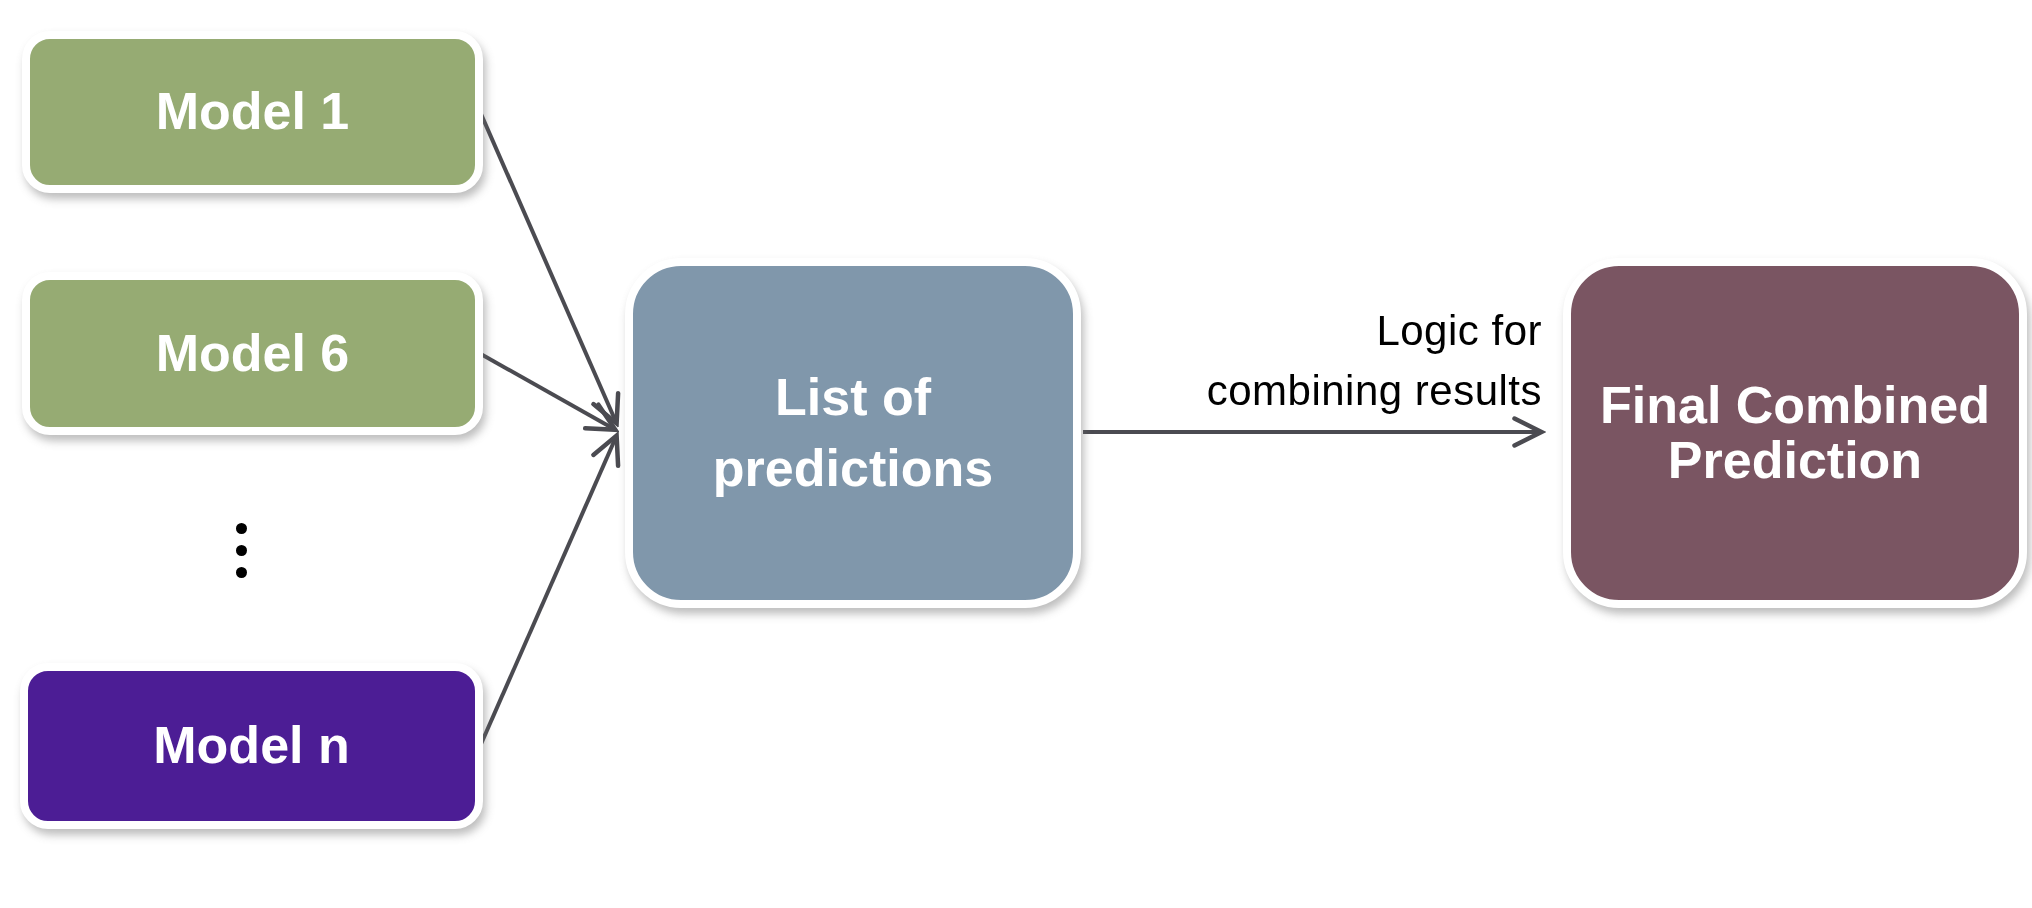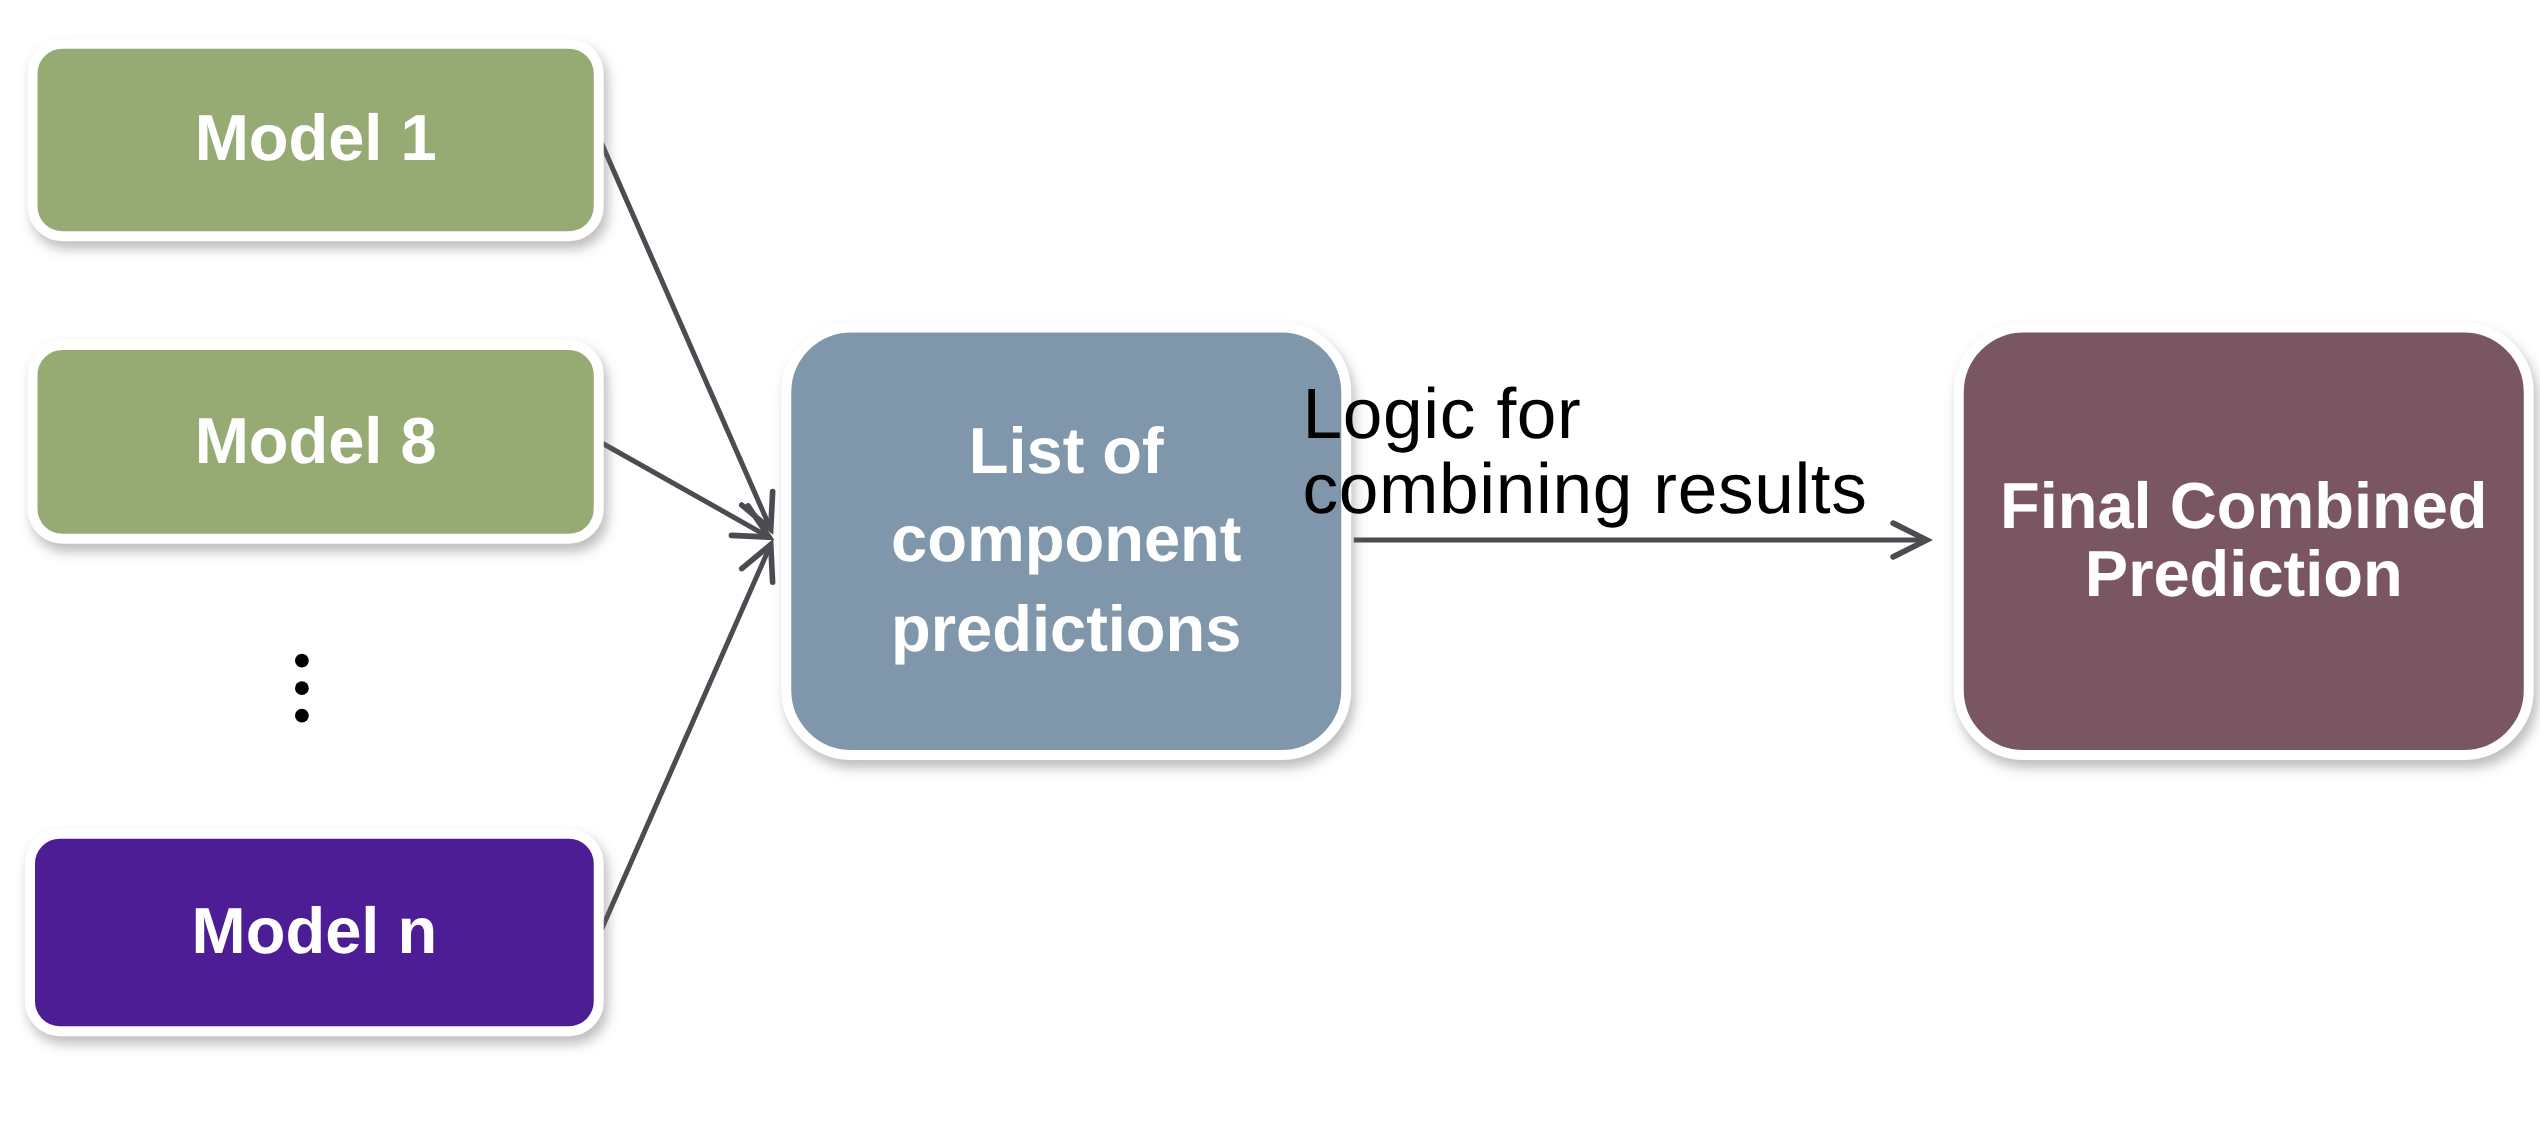--- a/index.html
+++ b/index.html
@@ -97,7 +97,7 @@
   </div>
 
   <div class="node small" id="node-model-2" style="background: rgb(150, 171, 115); color: rgb(255, 255, 255);">
-    <span>Model 8</span>
+    <span>Model 6</span>
   </div>
 
   <span class="dot" id="dot-1" style="background: rgb(0, 0, 0);"></span>

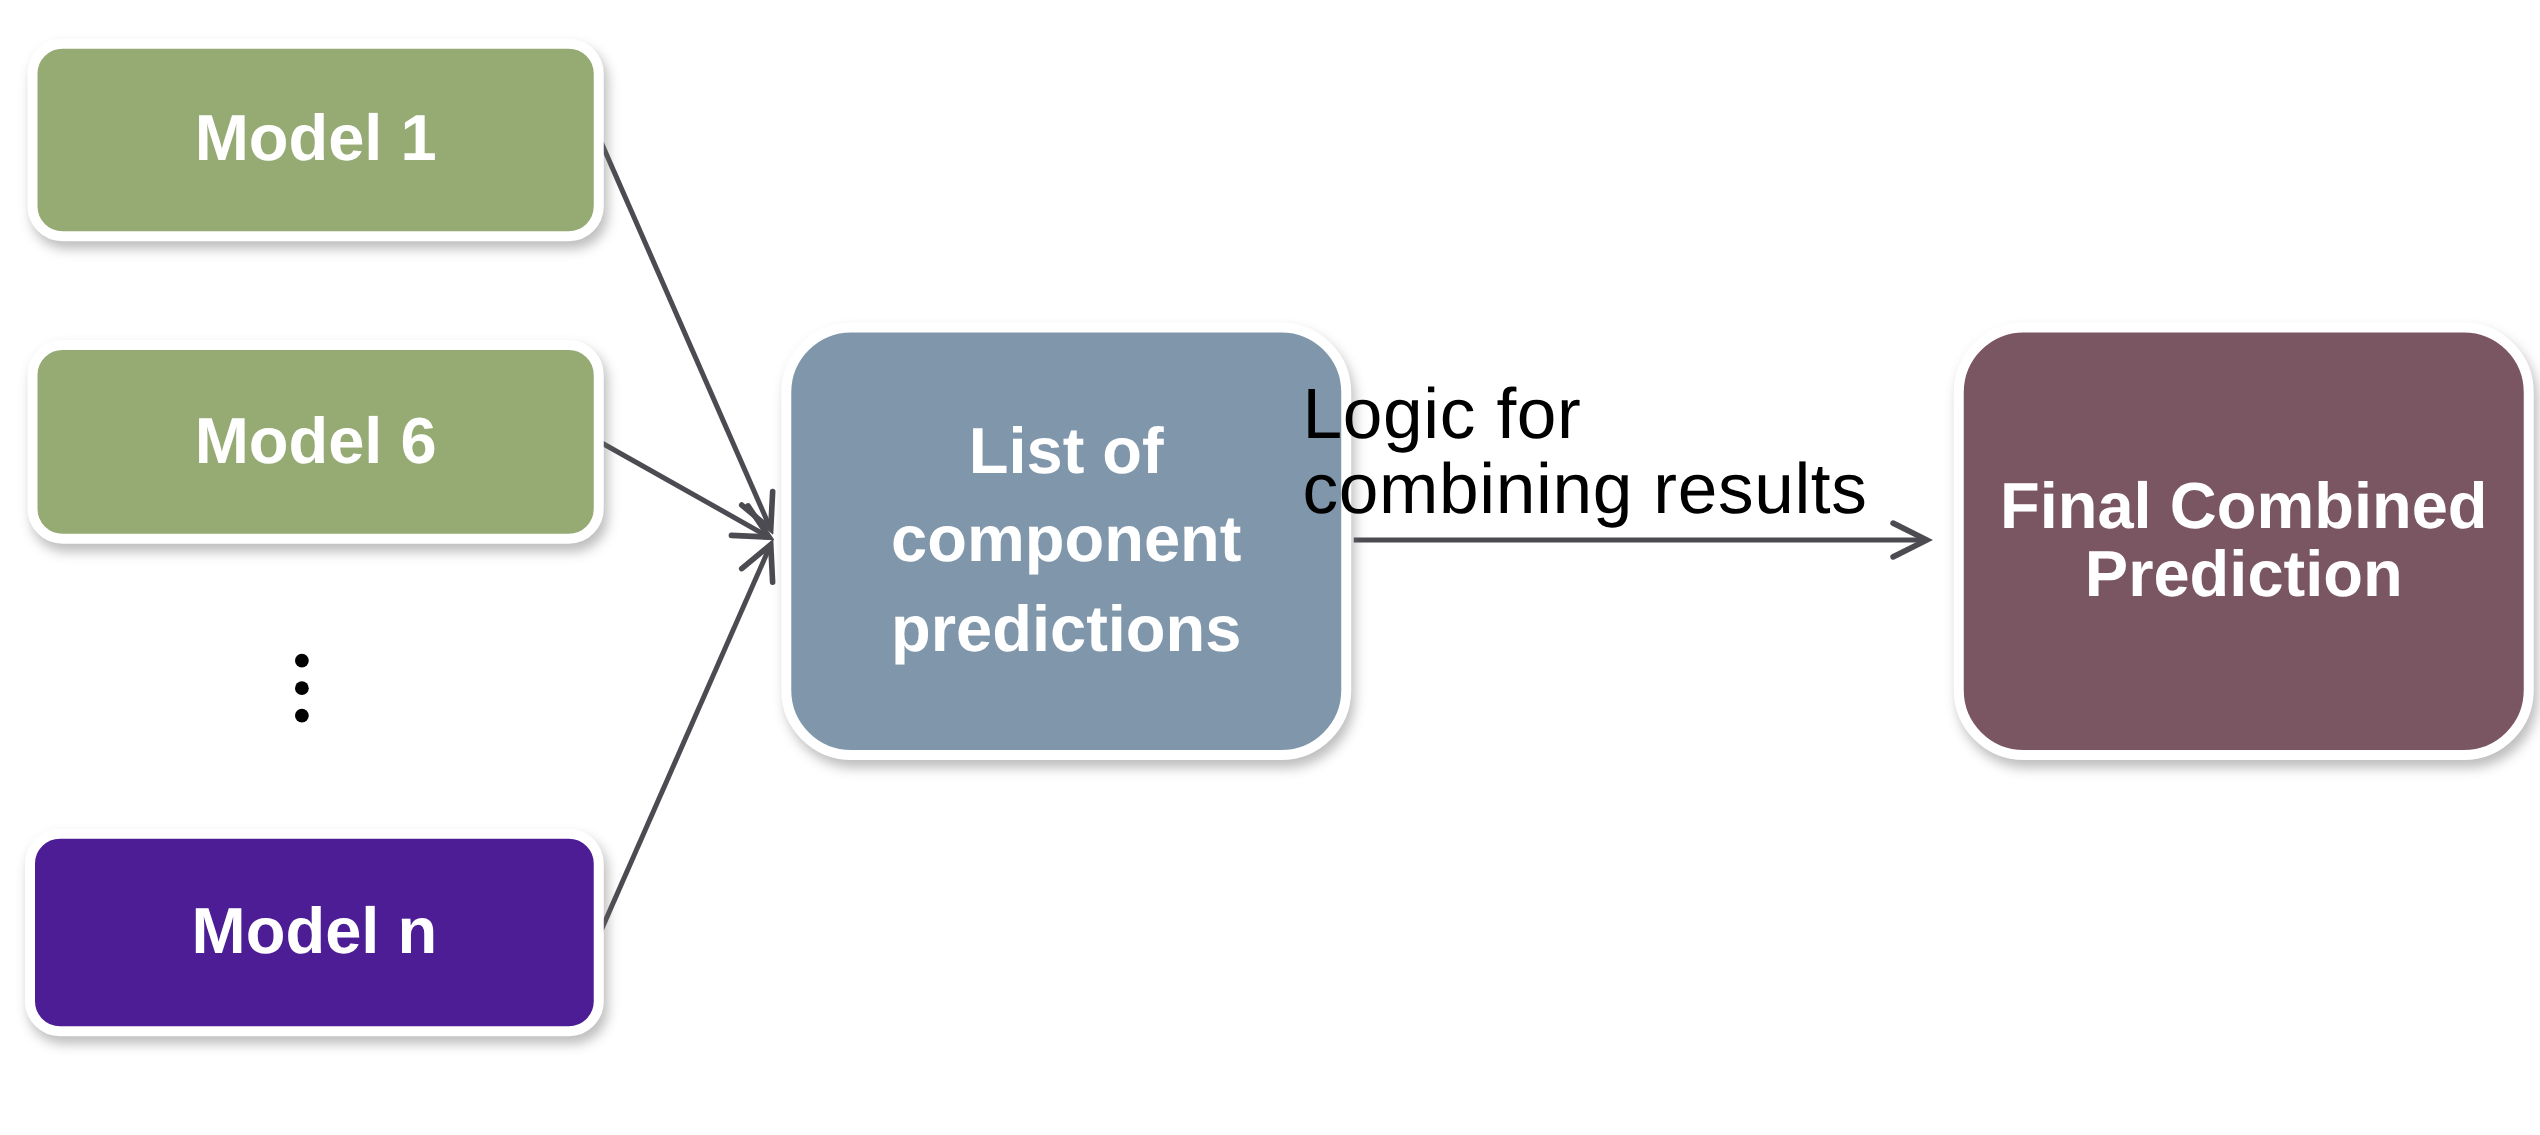--- a/index.html
+++ b/index.html
@@ -66,9 +66,9 @@
     left: 1042px;
     top: 301px;
     width: 500px;
-    text-align: left;
+    text-align: right;
     color: #000000;
-    font-size: 57px;
+    font-size: 42px;
     font-weight: 300;
     line-height: 60px;
     letter-spacing: 0.5px;

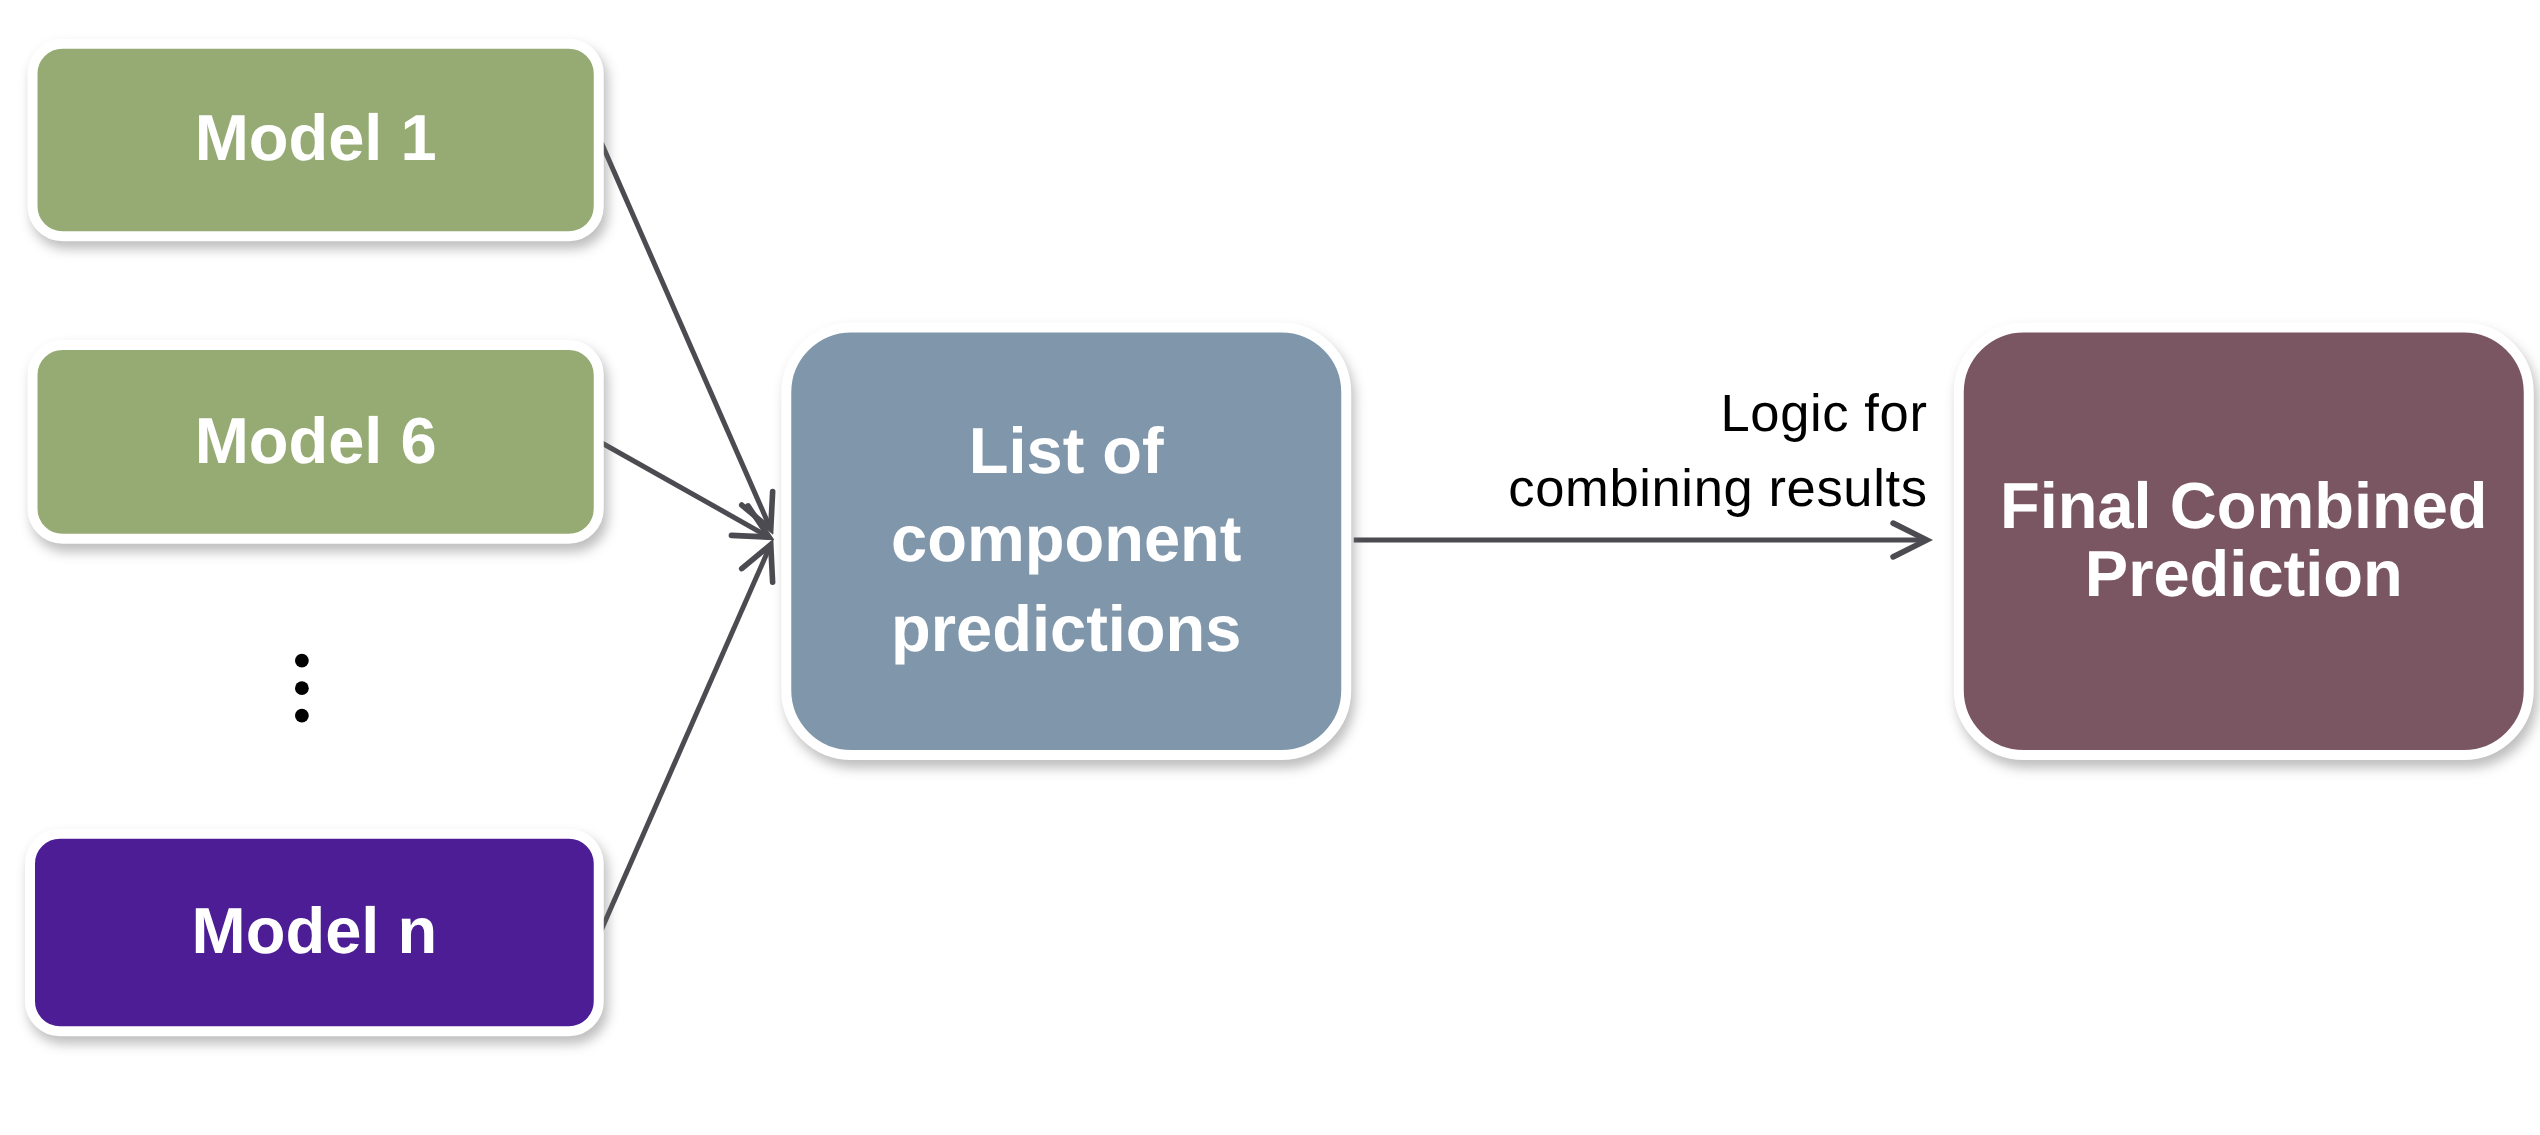--- a/index.html
+++ b/index.html
@@ -110,7 +110,6 @@
 
   <div class="node big" id="node-list" style="background: rgb(128, 151, 171); color: rgb(255, 255, 255);">
     <span>List of</span>
-    <span>component</span>
     <span>predictions</span>
   </div>
 

